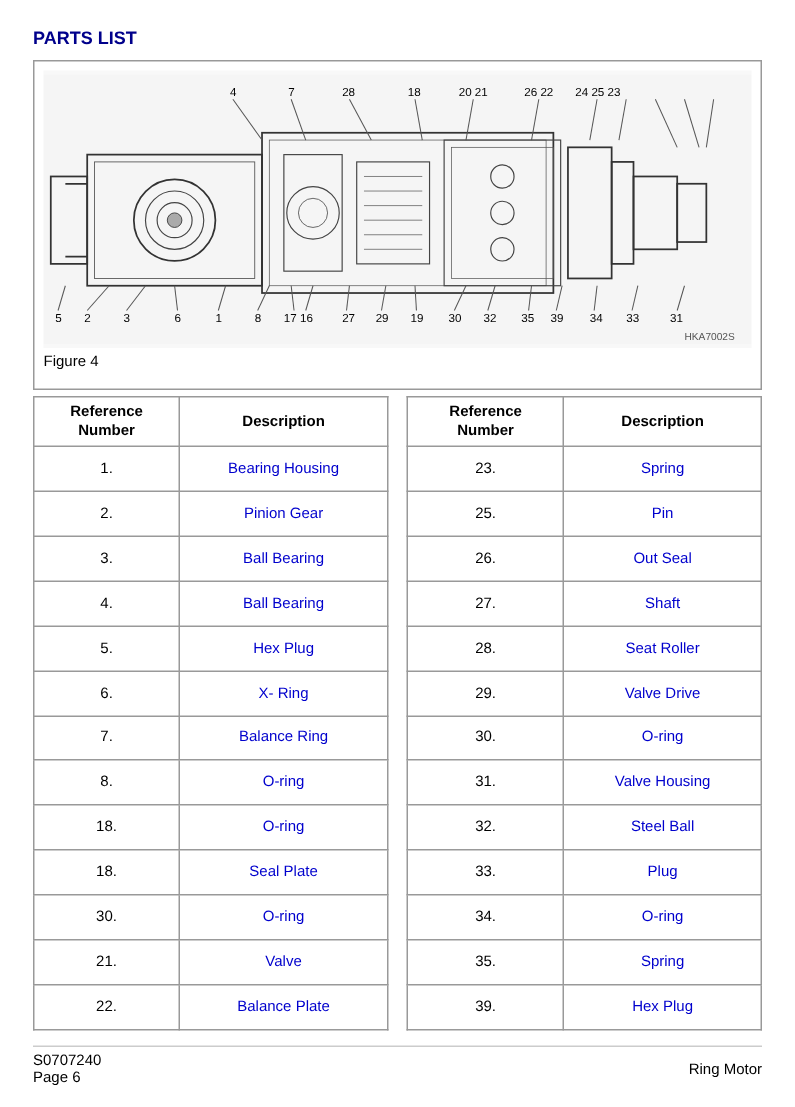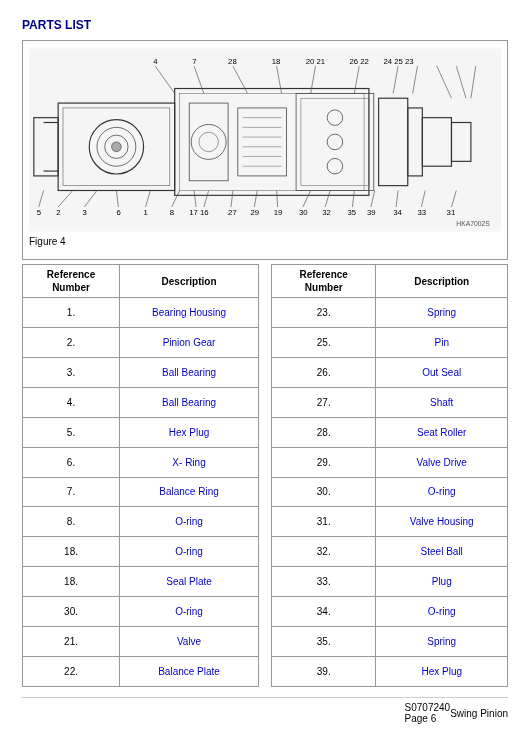--- a/index.html
+++ b/index.html
@@ -79,7 +79,7 @@
     }
     .footer {
       display: flex;
-      justify-content: flex-end;
+      justify-content: space-between;
       align-items: center;
       margin-top: 10px;
       padding-top: 4px;

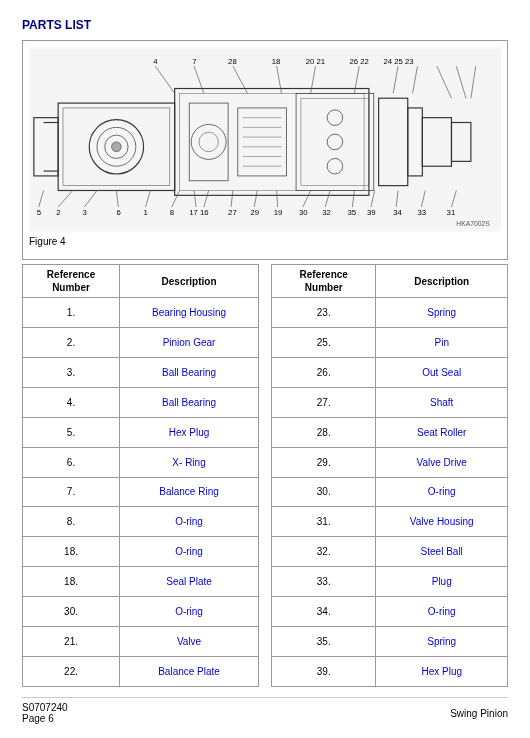--- a/index.html
+++ b/index.html
@@ -345,7 +345,7 @@
       <span>S0707240</span><br>
       <span>Page 6</span>
     </div>
-    <div>Swing Pinion</div>
+    <div>Ring Motor</div>
   </div>
 
 </div>

